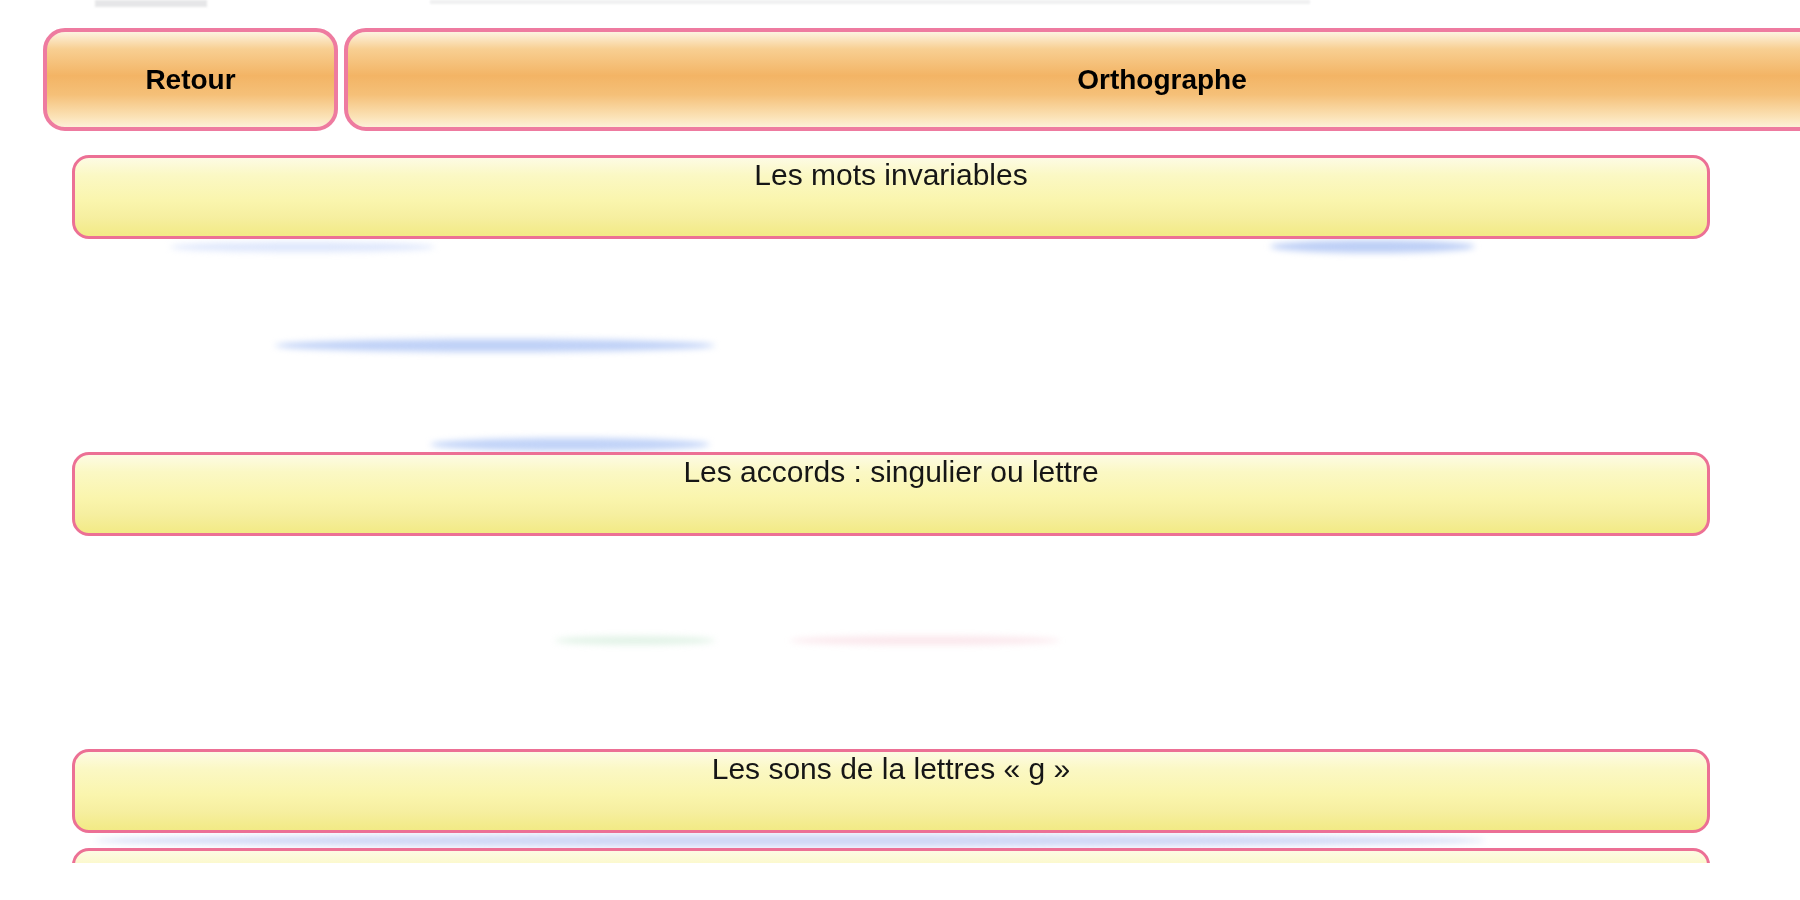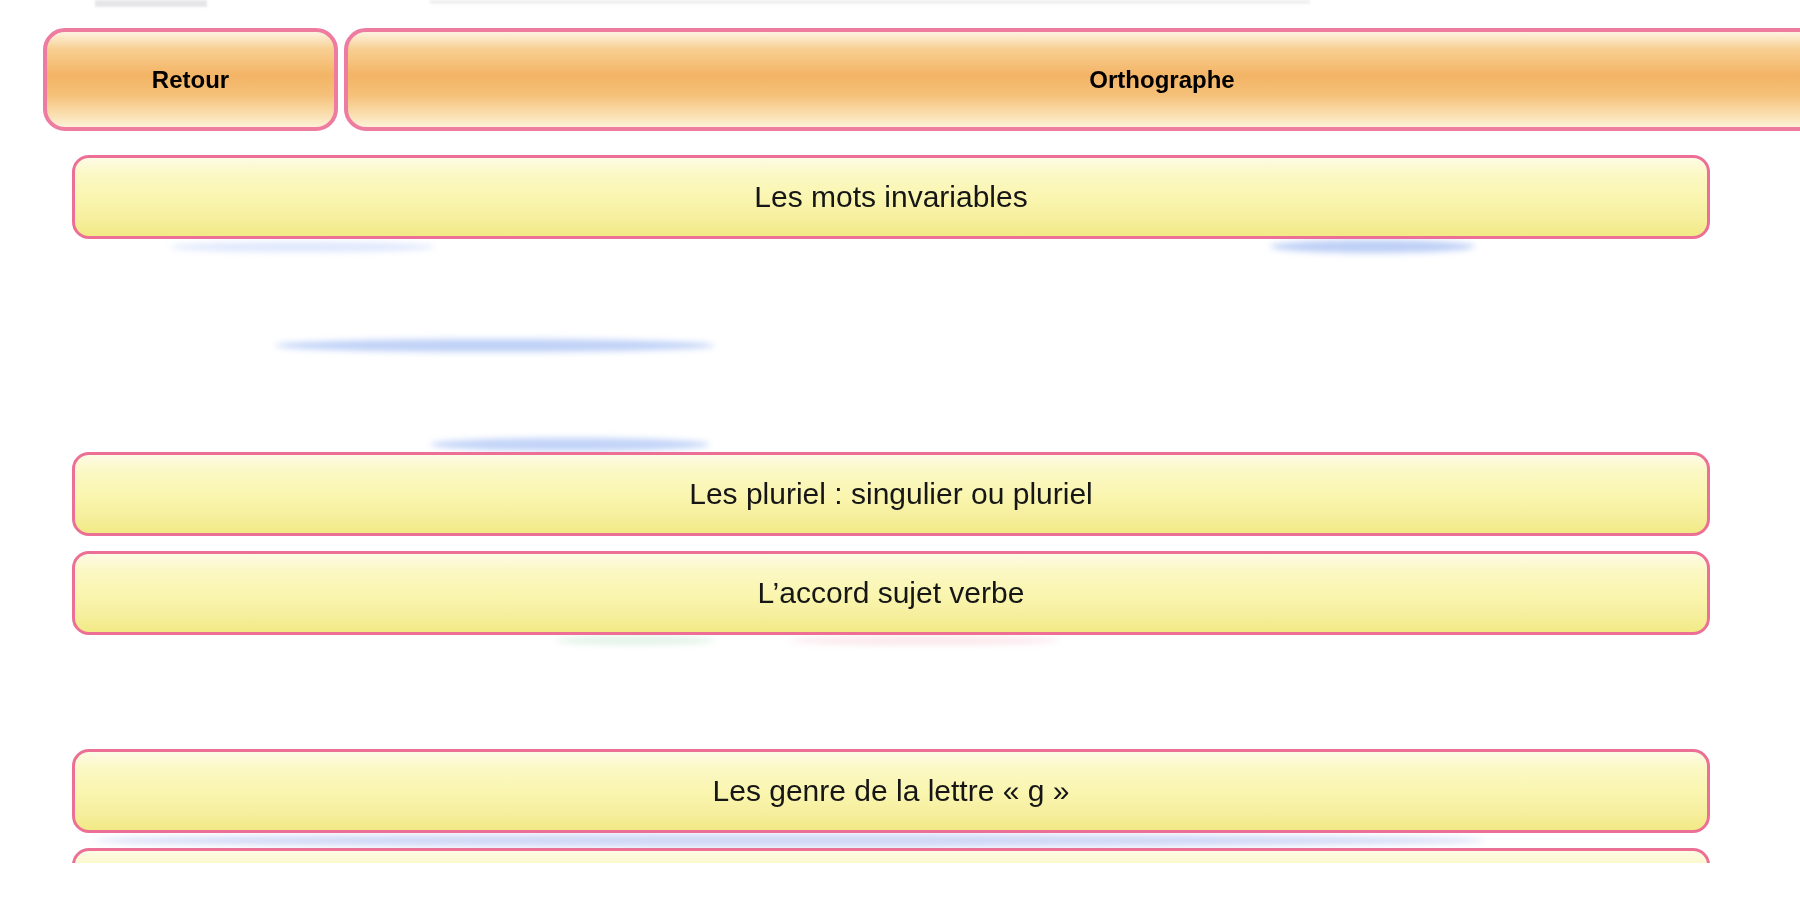--- a/index.html
+++ b/index.html
@@ -22,7 +22,7 @@
       #fdf3e0 0%, #f8cf92 18%, #f3b465 46%,
       #f5c078 66%, #fbe3b8 90%, #fdf0d8 100%);
     display:flex;align-items:center;justify-content:center;
-    font-size:24px;font-weight:bold;color:#000;
+    font-size:28px;font-weight:bold;color:#000;
   }
   .back-btn{left:43px;width:295px;cursor:pointer;}
   .title-bar{left:344px;width:1636px;}

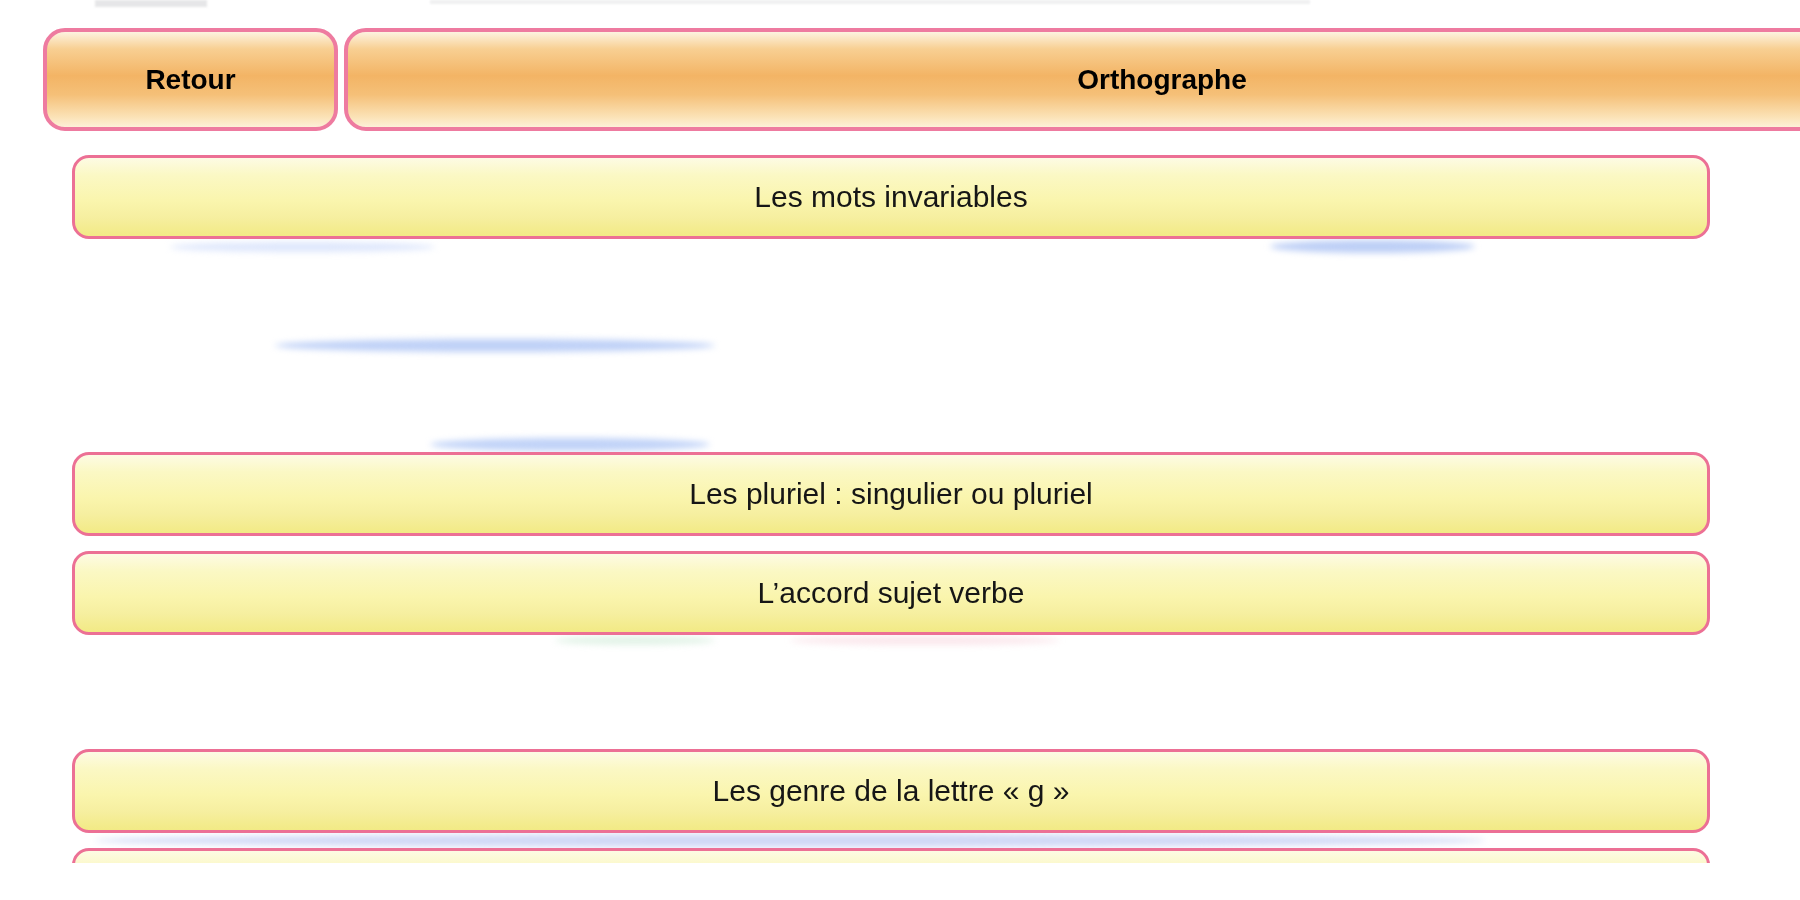--- a/index.html
+++ b/index.html
@@ -36,7 +36,7 @@
     background:linear-gradient(180deg,
       #fdfbe4 0%, #fbf8c4 22%, #faf5ad 55%,
       #f6efa0 76%, #f2ea85 100%);
-    display:flex;align-items:center;justify-content:center;
+    display:flex;justify-content:center;
     font-size:30px;color:#161616;
     cursor:pointer;
   }

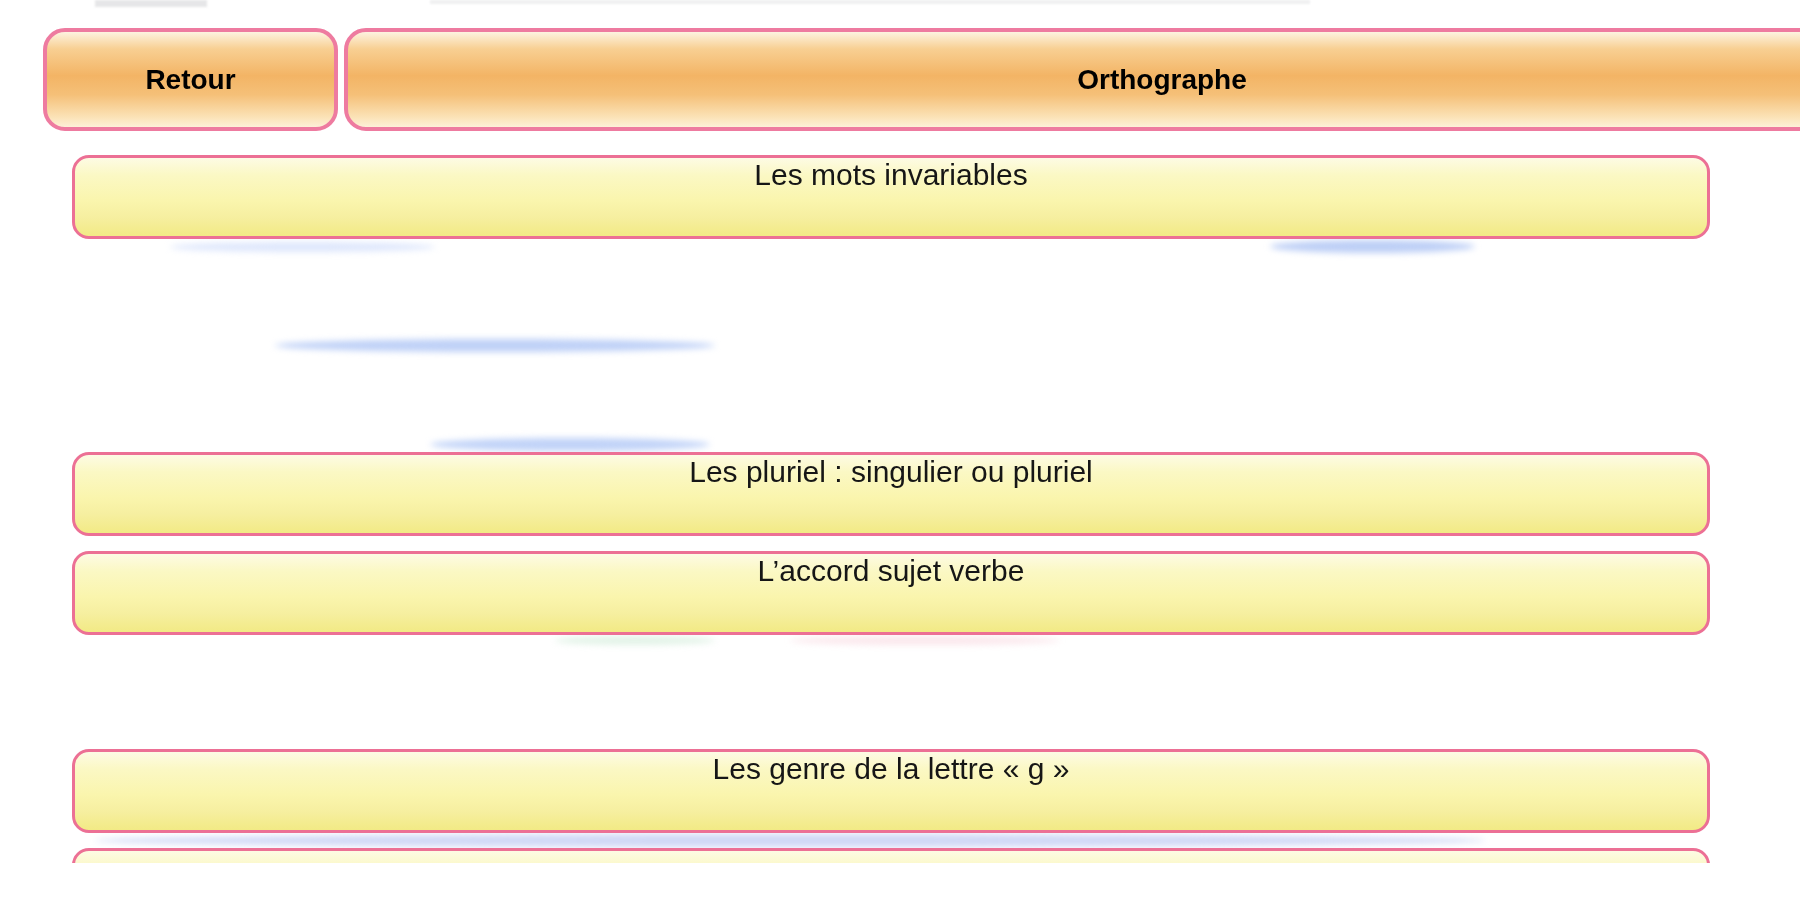--- a/index.html
+++ b/index.html
@@ -84,7 +84,7 @@
     <span>Les mots invariables</span>
   </div>
   <div class="row r3">
-    <span>Les pluriel : singulier ou pluriel</span>
+    <span>Les accords : singulier ou lettre</span>
   </div>
   <div class="row r4">
     <span>L’accord sujet verbe</span>

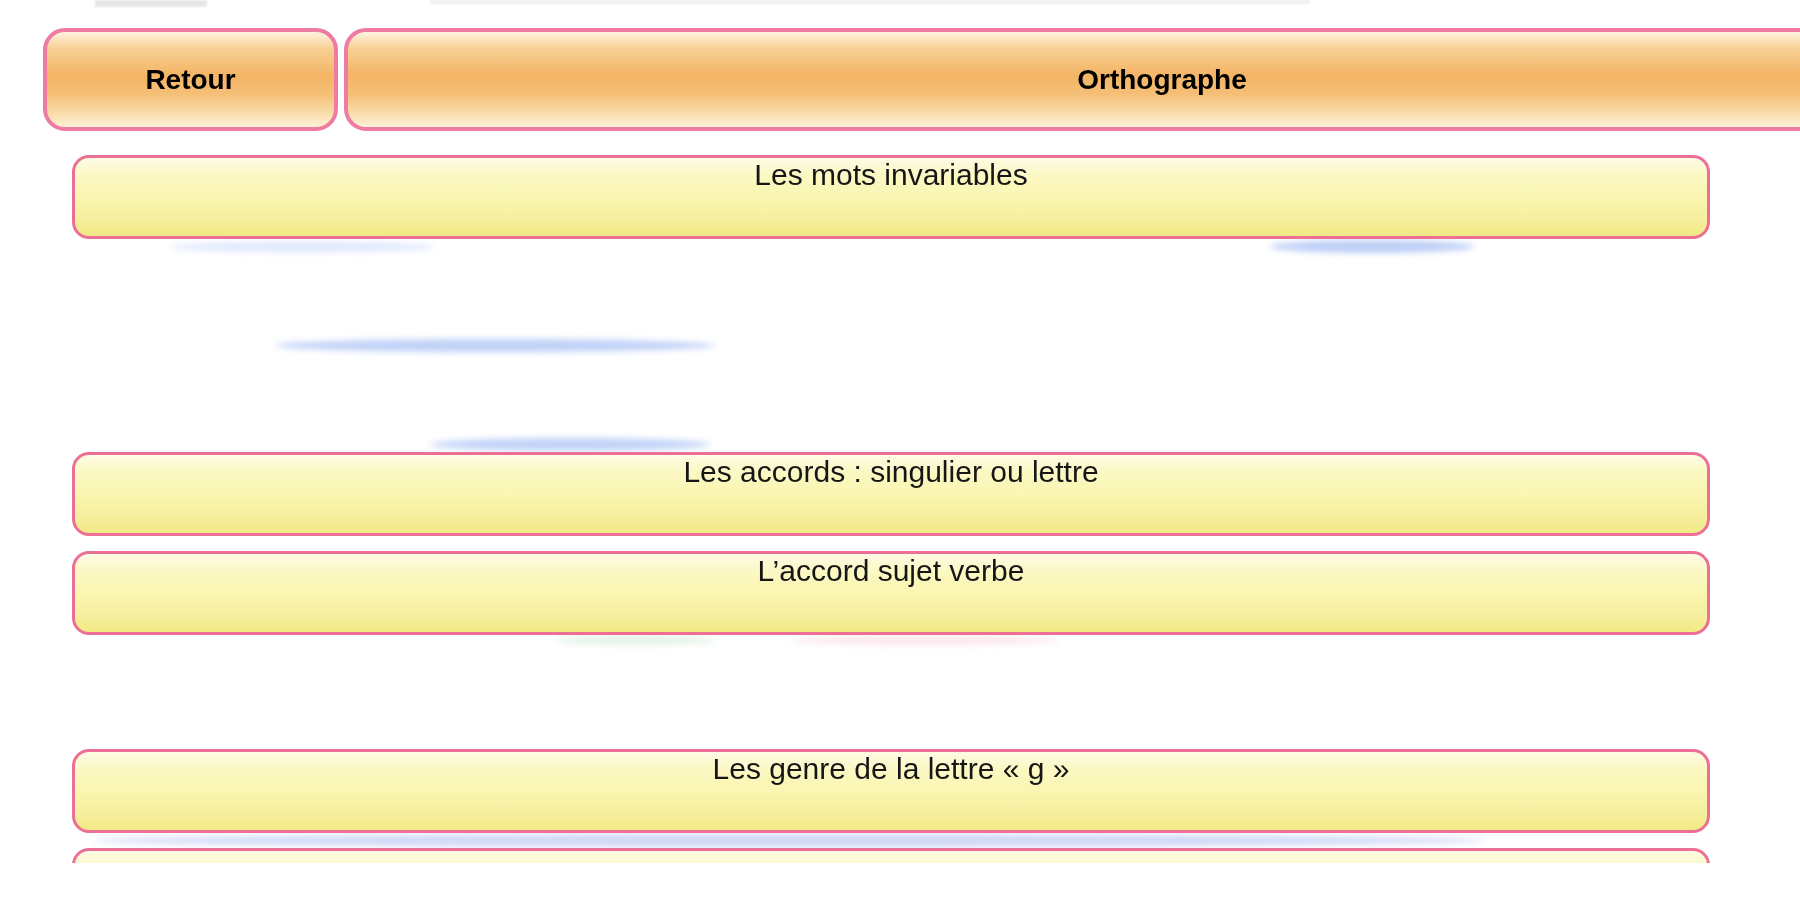--- a/index.html
+++ b/index.html
@@ -86,9 +86,6 @@
   <div class="row r3">
     <span>Les accords : singulier ou lettre</span>
   </div>
-  <div class="row r4">
-    <span>L’accord sujet verbe</span>
-  </div>
   <div class="row r6">
     <span>Les genre de la lettre « g »</span>
   </div>

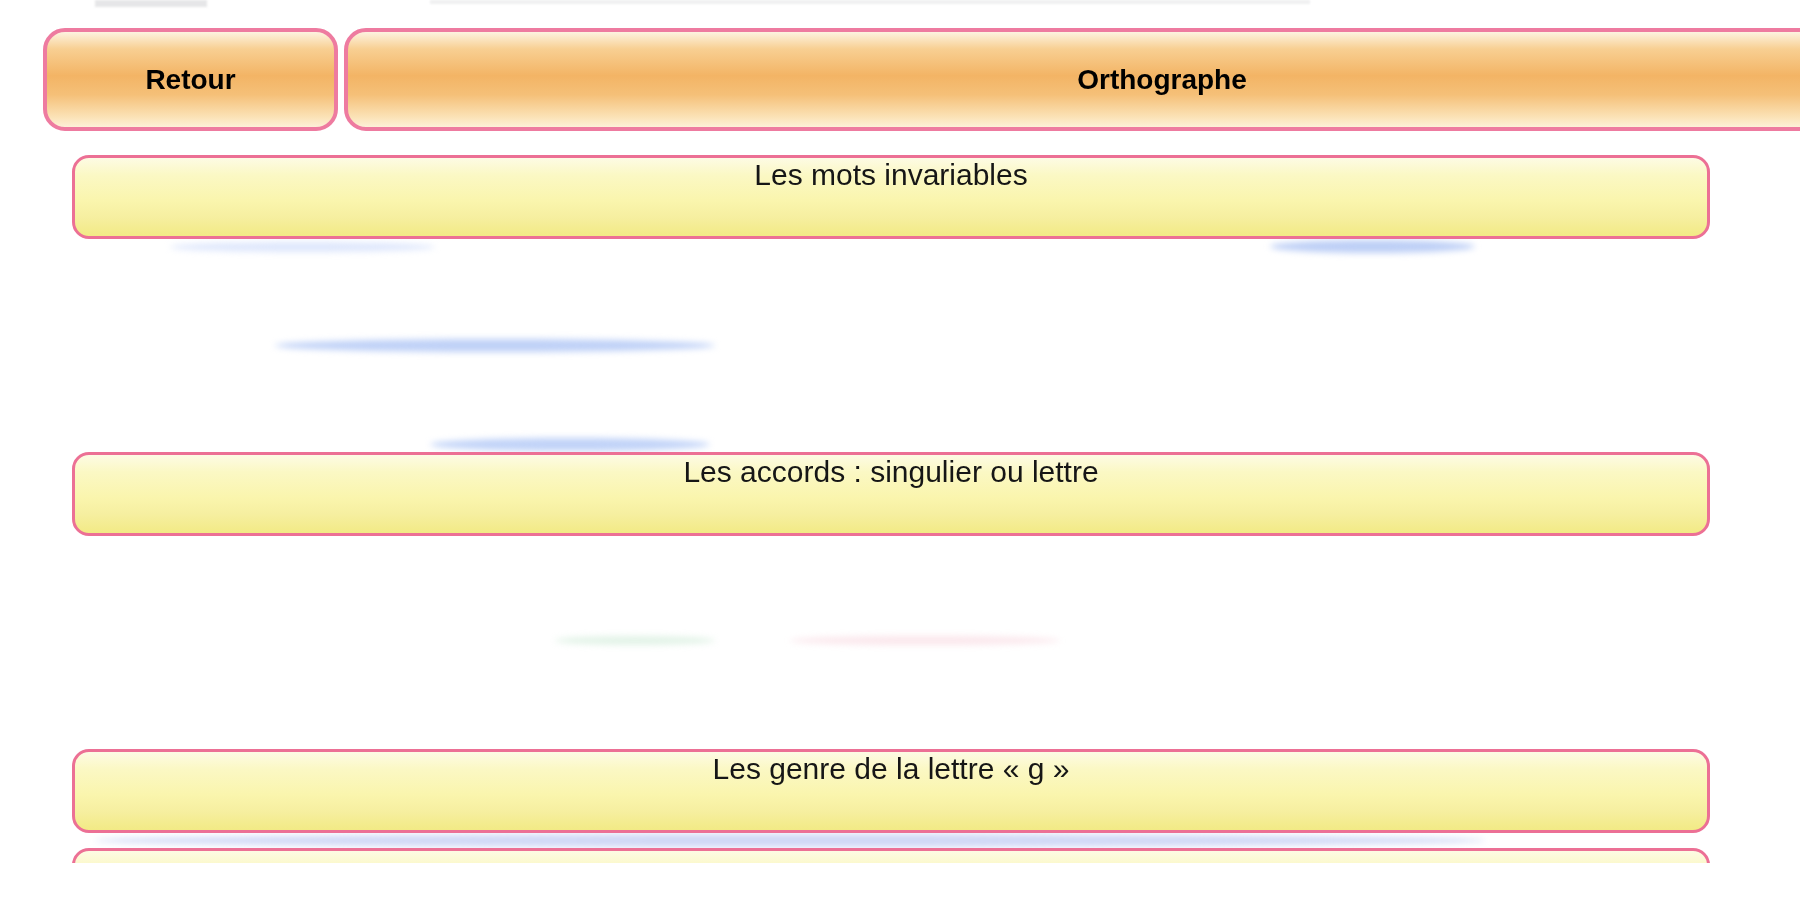--- a/index.html
+++ b/index.html
@@ -87,7 +87,7 @@
     <span>Les accords : singulier ou lettre</span>
   </div>
   <div class="row r6">
-    <span>Les genre de la lettre « g »</span>
+    <span>Les sons de la lettres « g »</span>
   </div>
 
   <div class="row r7"></div>

